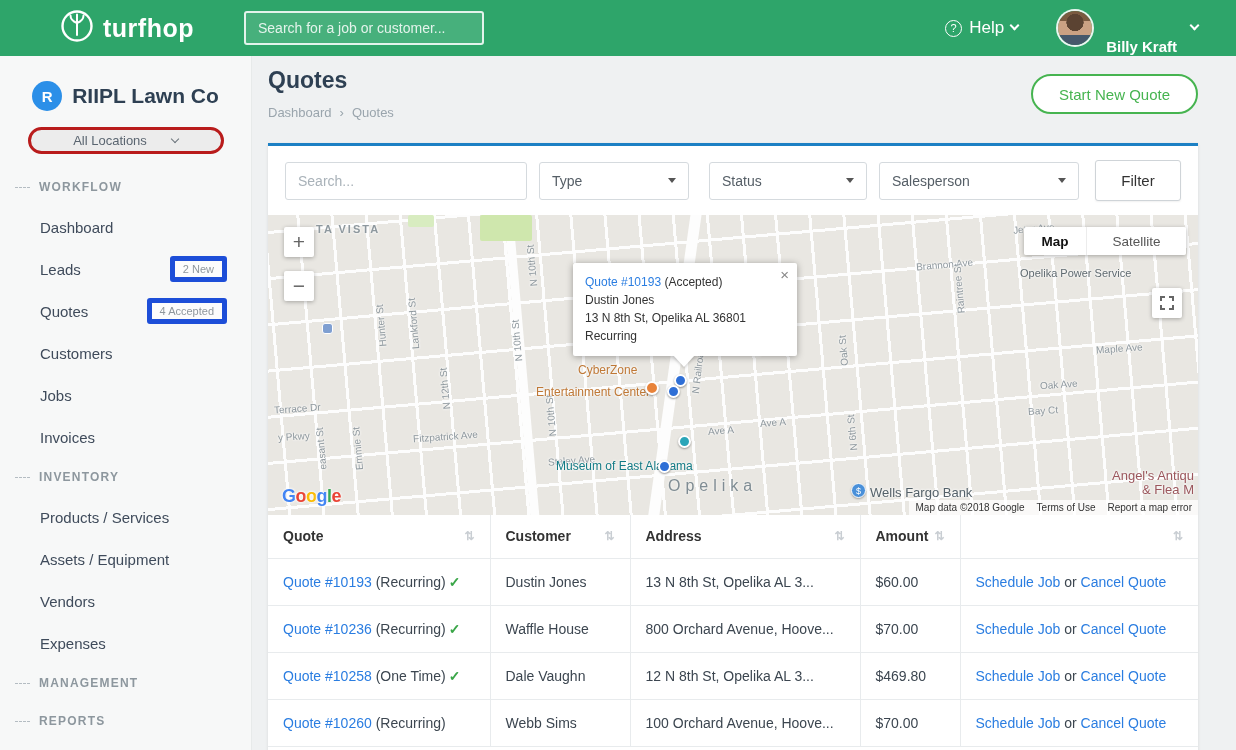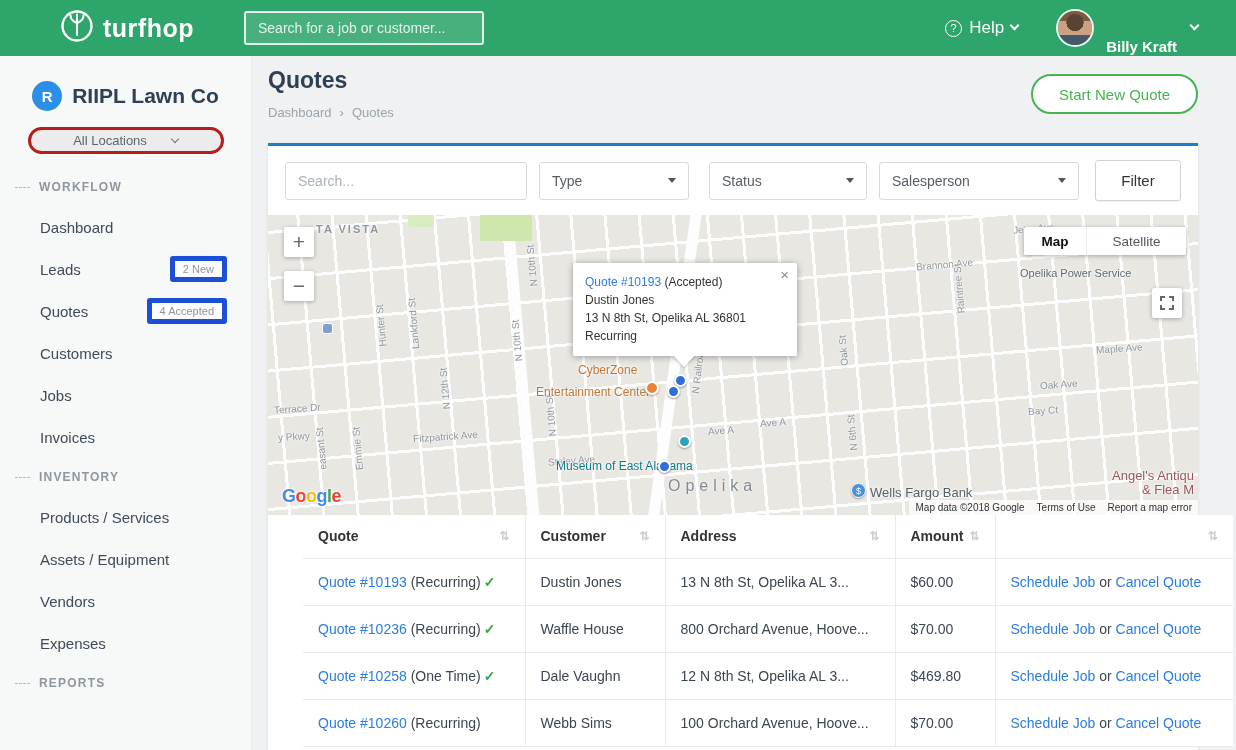--- a/index.html
+++ b/index.html
@@ -103,7 +103,7 @@
   .attribution a { color:#333; }
 
   
-  .qtable { width:930px; border-collapse:collapse; table-layout:fixed; background:#fff;margin-left:35px; }
+  .qtable { width:930px; border-collapse:collapse; table-layout:fixed; background:#fff; }
   .qtable th, .qtable td { border-right:1px solid #e8ebed; border-bottom:1px solid #e8ebed; padding:0 15px; font-size:14px; text-align:left; white-space:nowrap; overflow:hidden; }
   .qtable th:last-child, .qtable td:last-child { border-right:none; }
   .qtable th { height:43px; color:#333; font-weight:bold; cursor:pointer; }

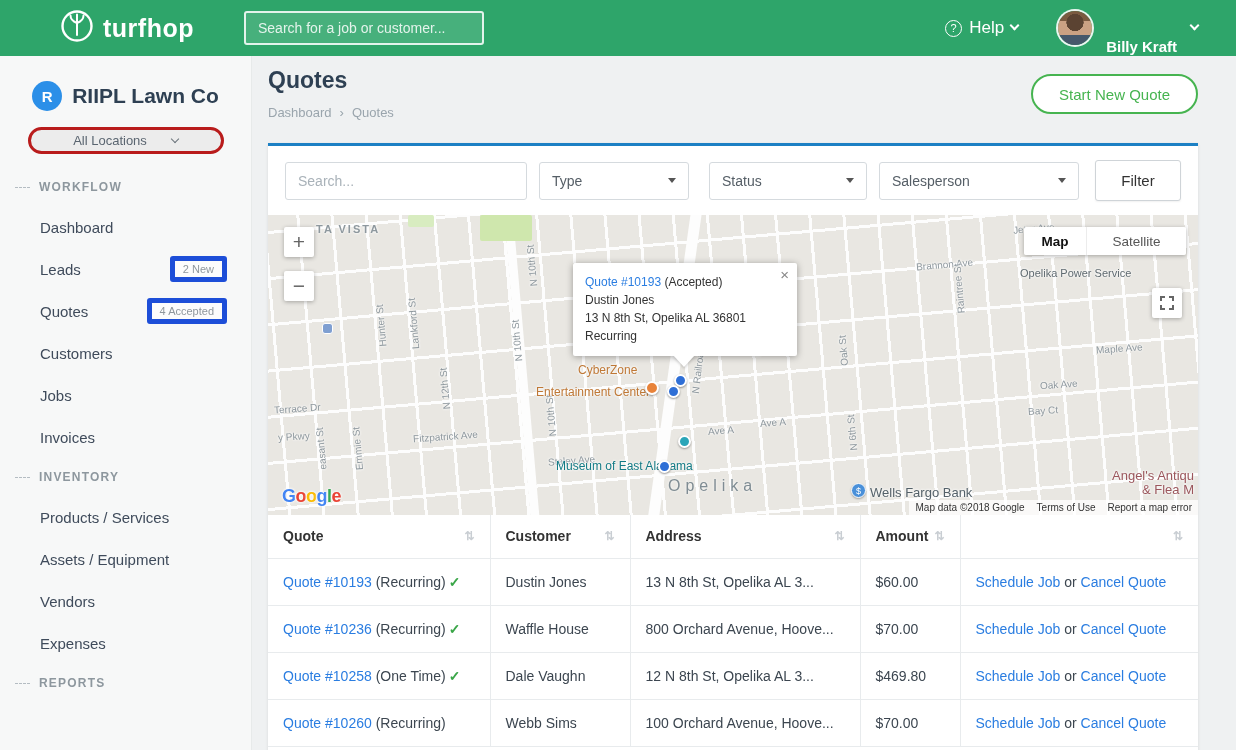--- a/index.html
+++ b/index.html
@@ -193,6 +193,10 @@
       <span>Expenses</span>
     </div>
 
+    <div class="nav-section">
+      <span class="dash-line"></span>
+      <span class="nav-section-label">MANAGEMENT</span>
+    </div>
     <div class="nav-section">
       <span class="dash-line"></span>
       <span class="nav-section-label">REPORTS</span>

